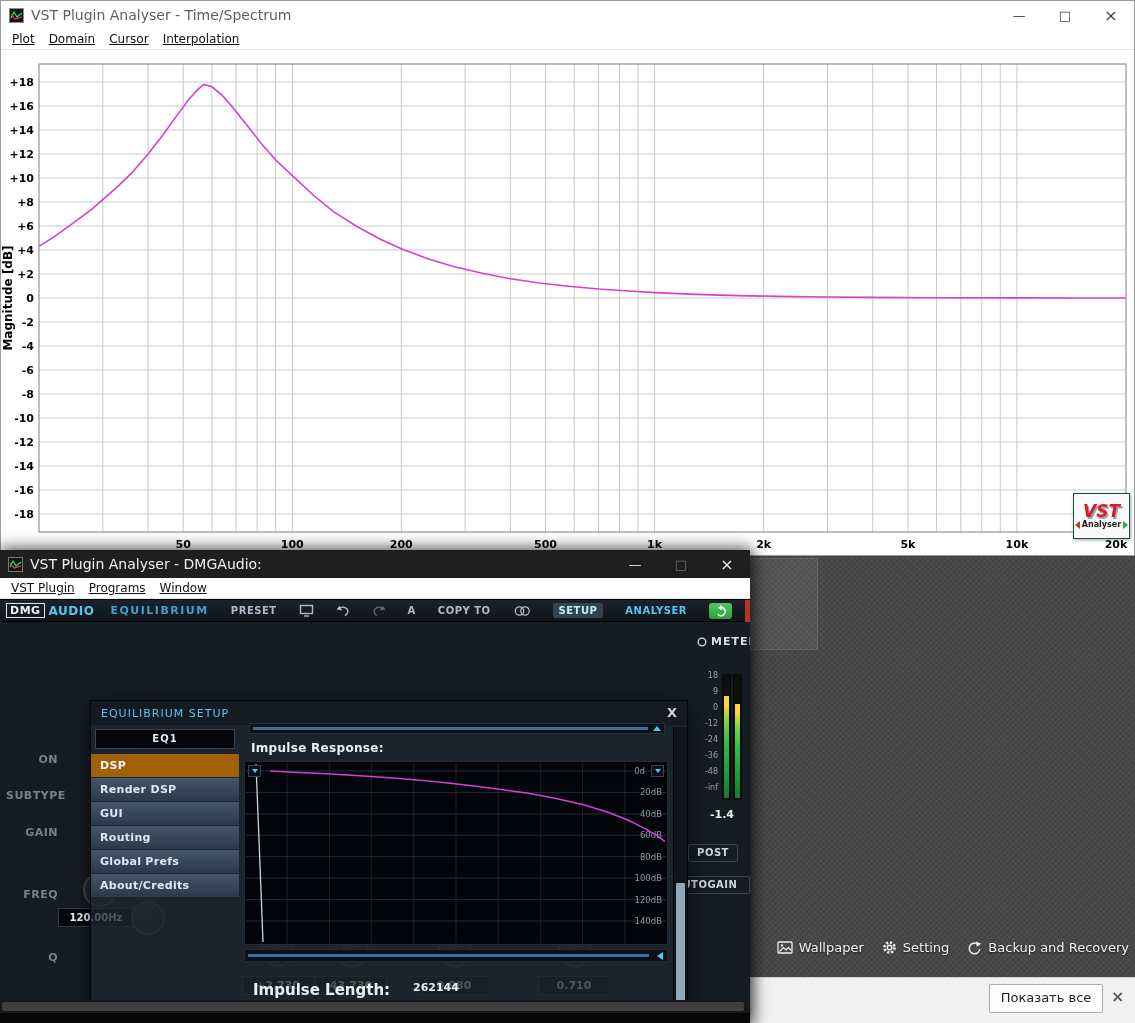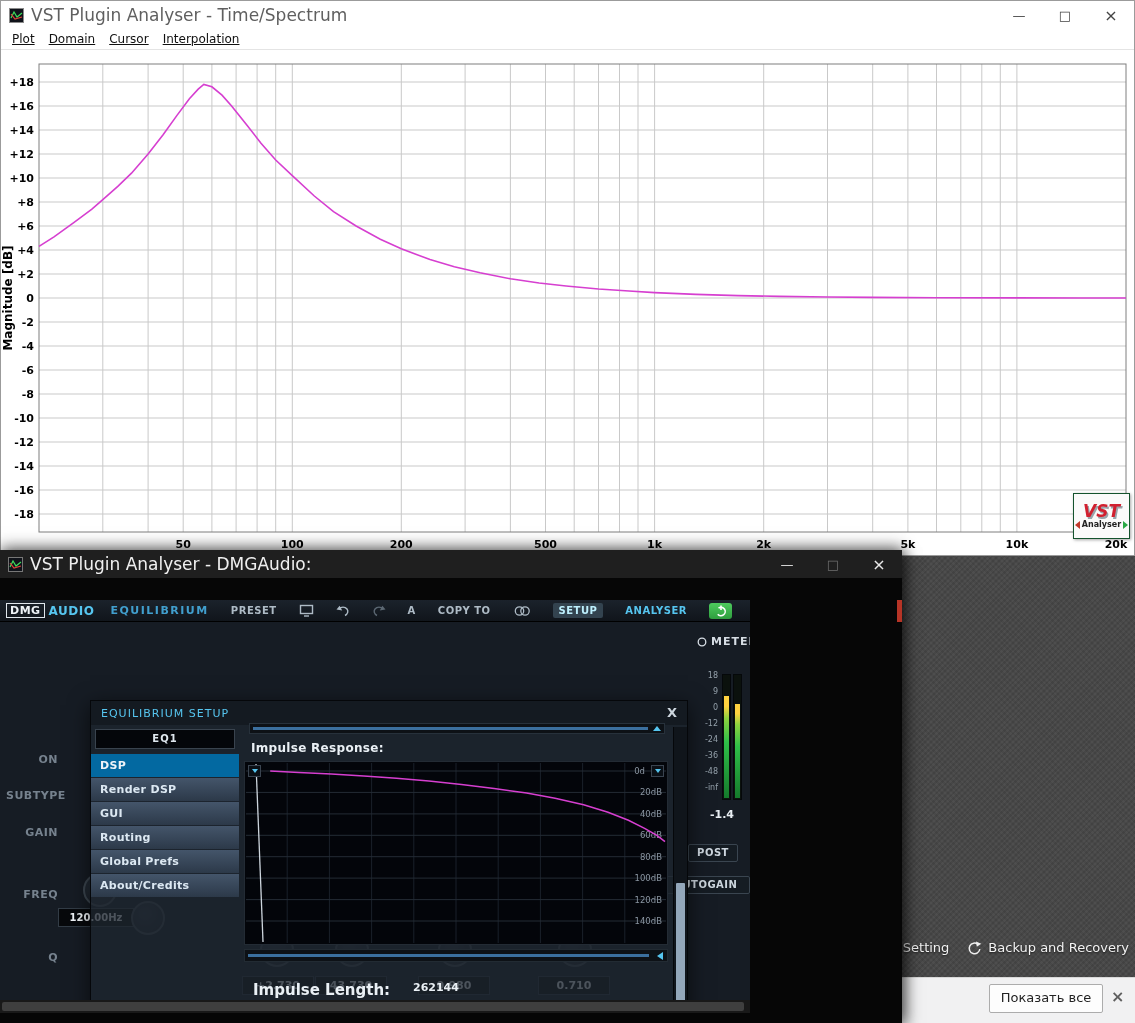--- a/index.html
+++ b/index.html
@@ -13,7 +13,7 @@
   .titlebar{display:flex;align-items:center;height:28px;}
   .titlebar.light{background:#ffffff;color:#5f5f5f;}
   .titlebar.dark{background:#1f1f1f;color:#f0f0f0;}
-  .titlebar .title{font-size:17px;margin-left:7px;white-space:nowrap;}
+  .titlebar .title{font-size:14px;margin-left:7px;white-space:nowrap;}
   .winbtns{margin-left:auto;display:flex;height:100%;}
   .winbtn{width:46px;height:100%;display:flex;align-items:center;justify-content:center;font-size:13px;}
   .titlebar.light .winbtn{color:#444;}

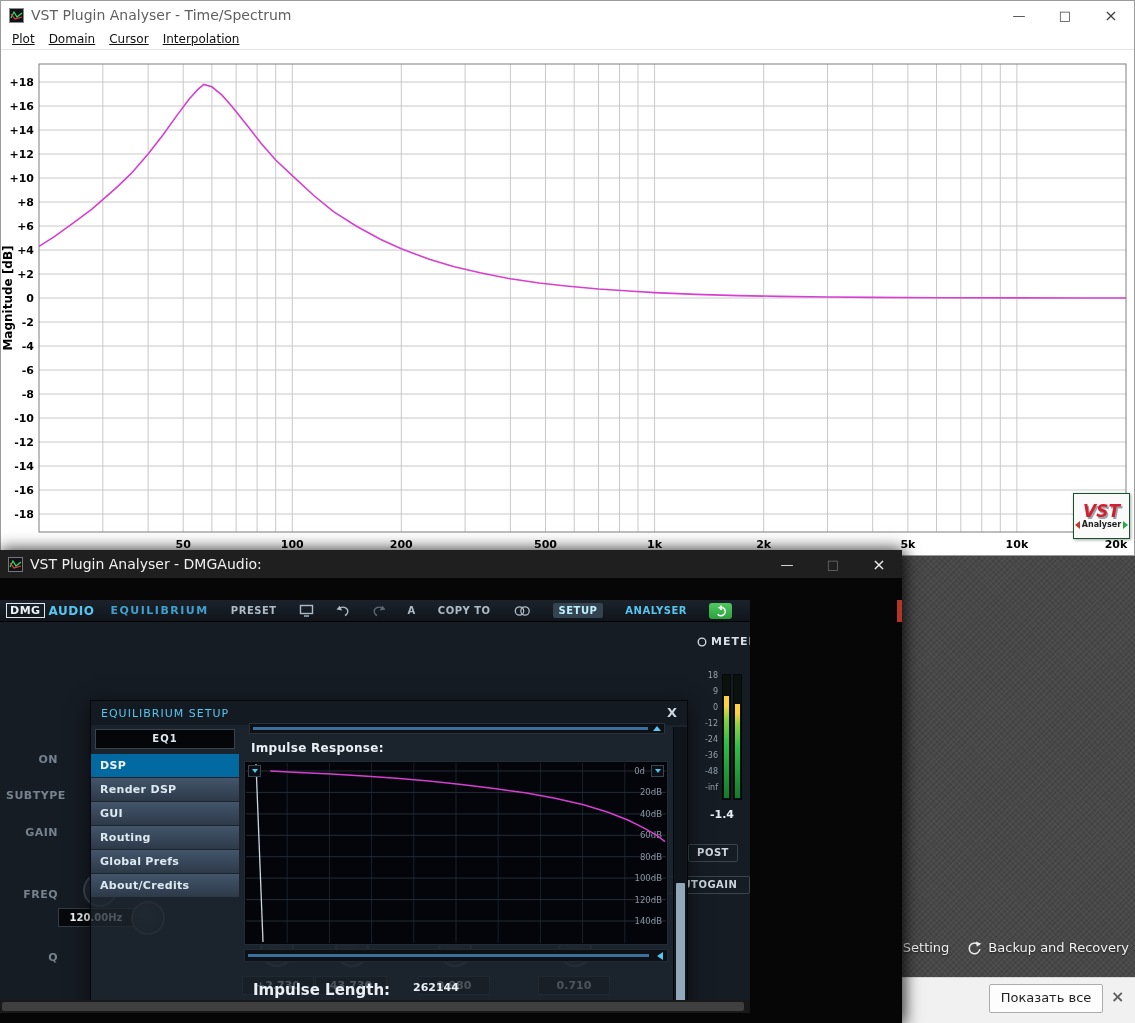--- a/index.html
+++ b/index.html
@@ -34,7 +34,7 @@
   #vst-logo .tri-l{width:0;height:0;border-top:4px solid transparent;border-bottom:4px solid transparent;border-right:5px solid #c0392b;}
   #vst-logo .tri-r{width:0;height:0;border-top:4px solid transparent;border-bottom:4px solid transparent;border-left:5px solid #27a844;}
   
-  #plugin-window{left:0;top:550px;width:902px;height:473px;background:#060606;
+  #plugin-window{left:0;top:550px;width:750px;height:473px;background:#060606;
     box-shadow:0 -3px 14px rgba(0,0,0,.5), 4px 4px 14px rgba(0,0,0,.5);}
   #plugin-toolbar{left:0;top:50px;width:750px;height:22px;background:linear-gradient(#1b222b,#10151b);
     display:flex;align-items:center;padding:0 6px;box-sizing:border-box;border-bottom:1px solid #000;}

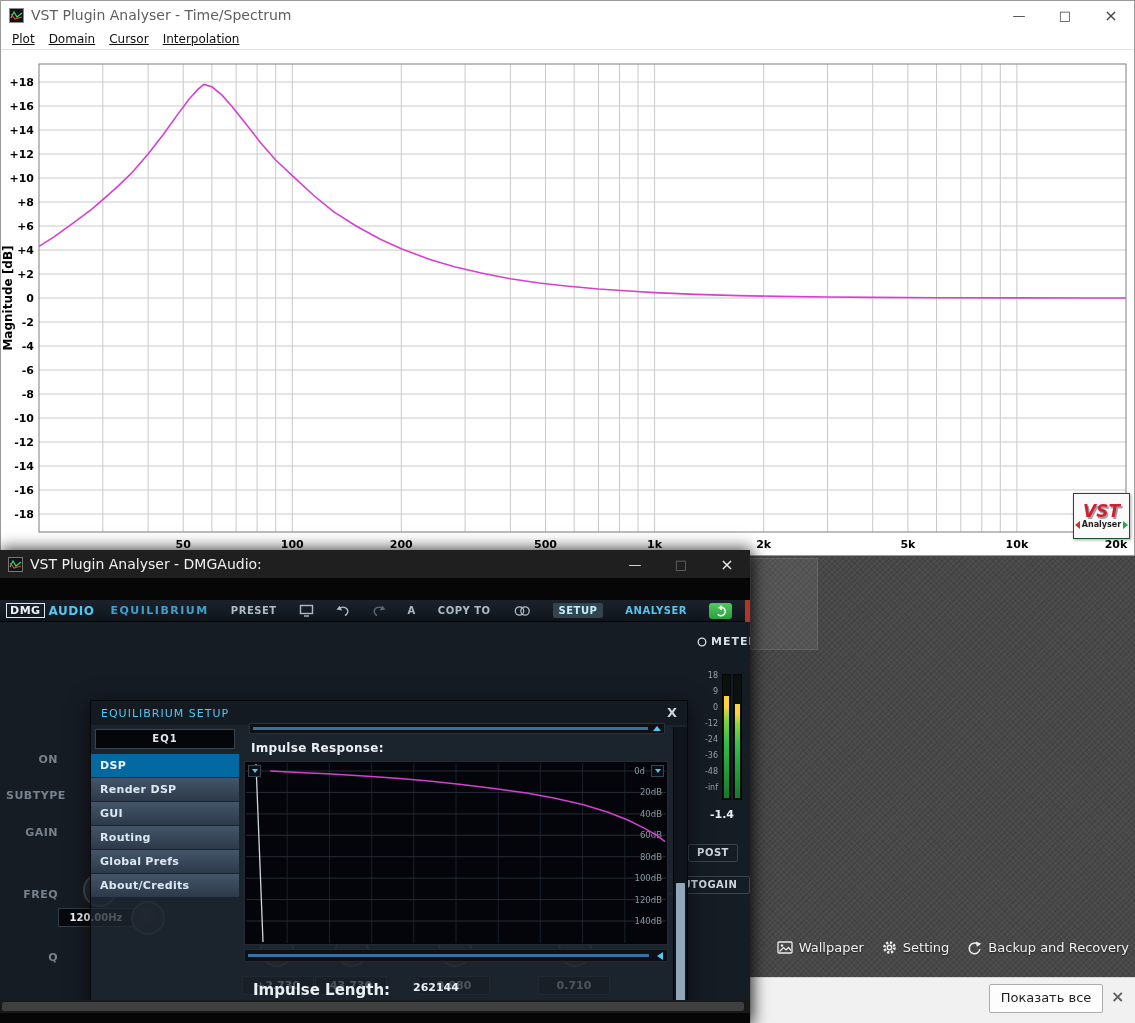--- a/index.html
+++ b/index.html
@@ -274,6 +274,11 @@
         <span class="winbtn" style="font-size:16px;">×</span>
       </span>
     </div>
+    <div class="menubar" id="plugin-menu">
+        <div class="menu-item">VST Plugin</div>
+        <div class="menu-item">Programs</div>
+        <div class="menu-item">Window</div>
+      </div>
 
     <div id="plugin-toolbar" class="abs">
       <span class="brand-dmg">DMG</span>

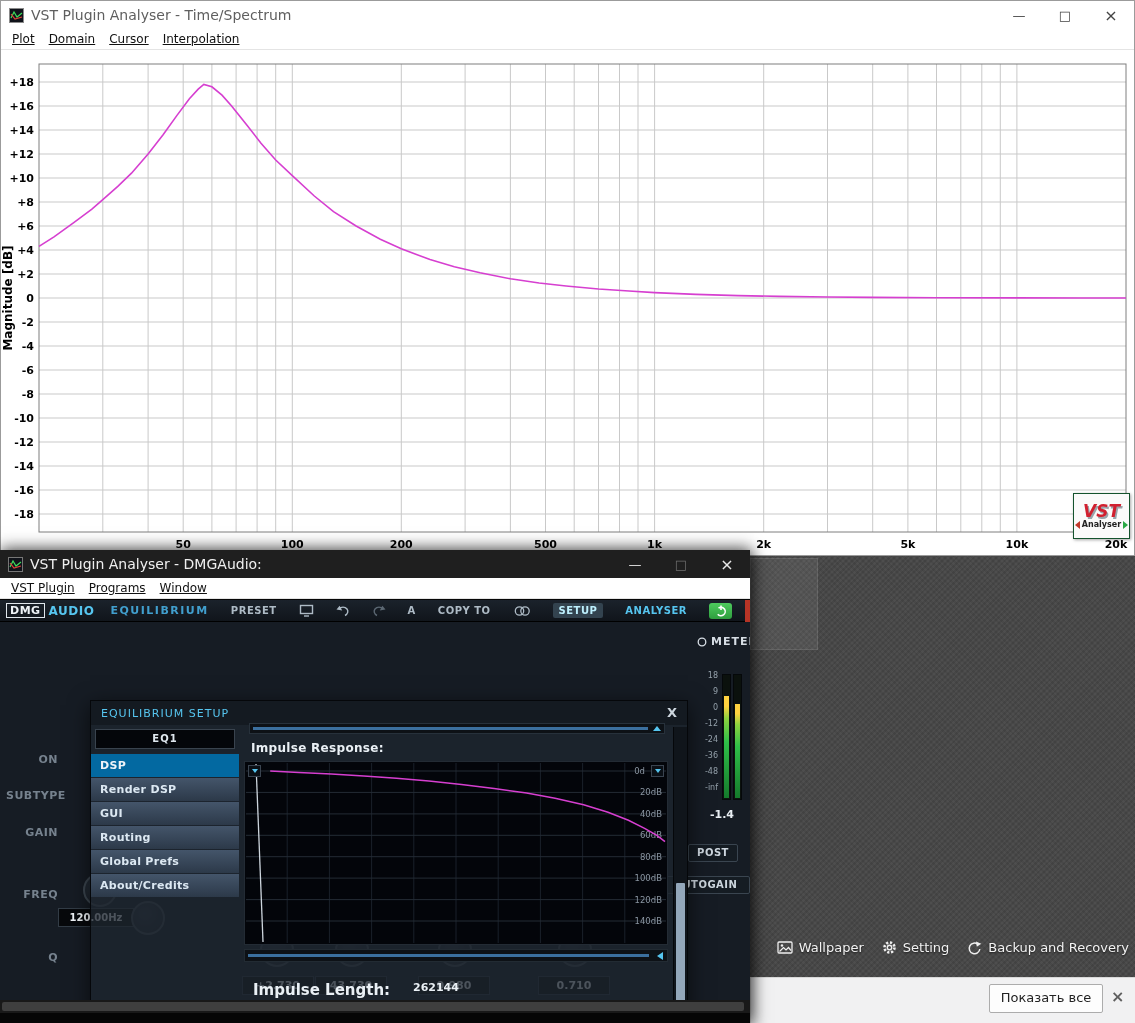--- a/index.html
+++ b/index.html
@@ -80,7 +80,7 @@
   .side-row{position:absolute;left:0;width:148px;height:24px;font-size:11px;font-weight:bold;color:#dce8f2;
     line-height:24px;padding-left:9px;box-sizing:border-box;letter-spacing:.3px;
     background:linear-gradient(#44556a,#2c3949);border-top:1px solid #1c242e;}
-  .side-row.selected{background:#0369a1;color:#eef3f8;}
+  .side-row.selected{background:#a16207;color:#eef3f8;}
   #dlg-topscroll{position:absolute;left:158px;top:22px;width:416px;height:11px;background:#0d1116;border:1px solid #27313b;box-sizing:border-box;}
   #dlg-topscroll .line{position:absolute;left:3px;right:16px;top:3px;height:3px;background:#3b6f9e;}
   #dlg-topscroll .up{position:absolute;right:3px;top:2px;width:0;height:0;border-left:4px solid transparent;border-right:4px solid transparent;border-bottom:5px solid #56c5ef;}

